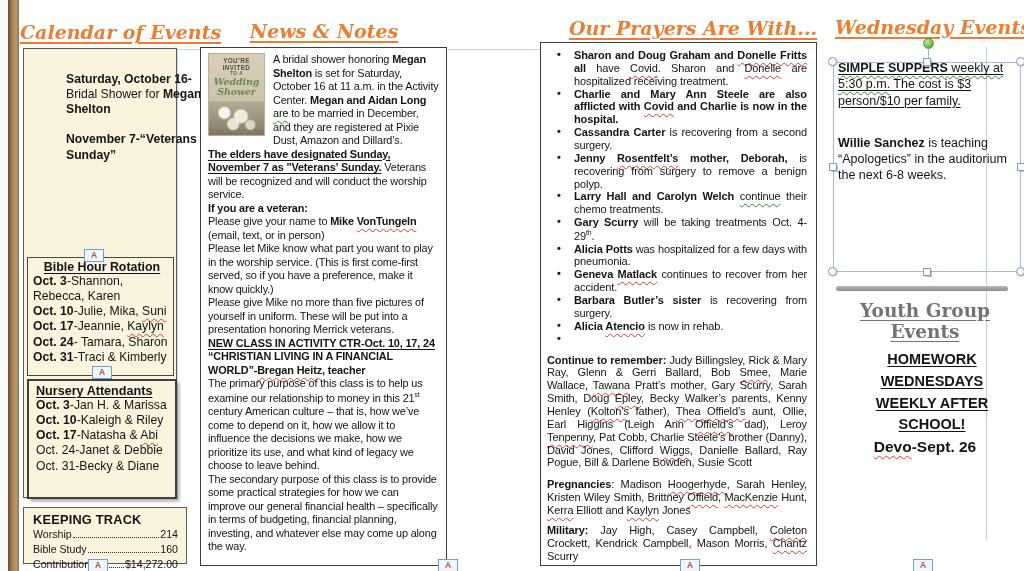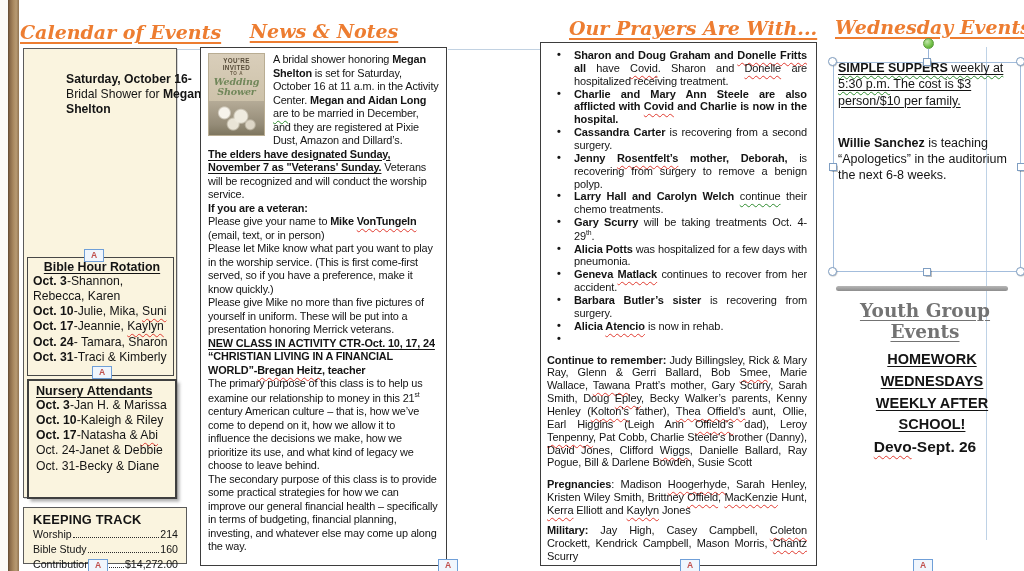--- a/index.html
+++ b/index.html
@@ -93,6 +93,7 @@
   <div class="abs calendar-box"></div>
   <div class="abs cal-events">
       <div class="cal-line"><span class="b">Saturday, October 16-</span><span>Bridal Shower for </span><span class="b">Megan Shelton</span></div>
+      <div class="cal-line gap"><span class="b">November 7-“Veterans Sunday”</span></div>
     </div>
 
   <div class="abs bible-box">

